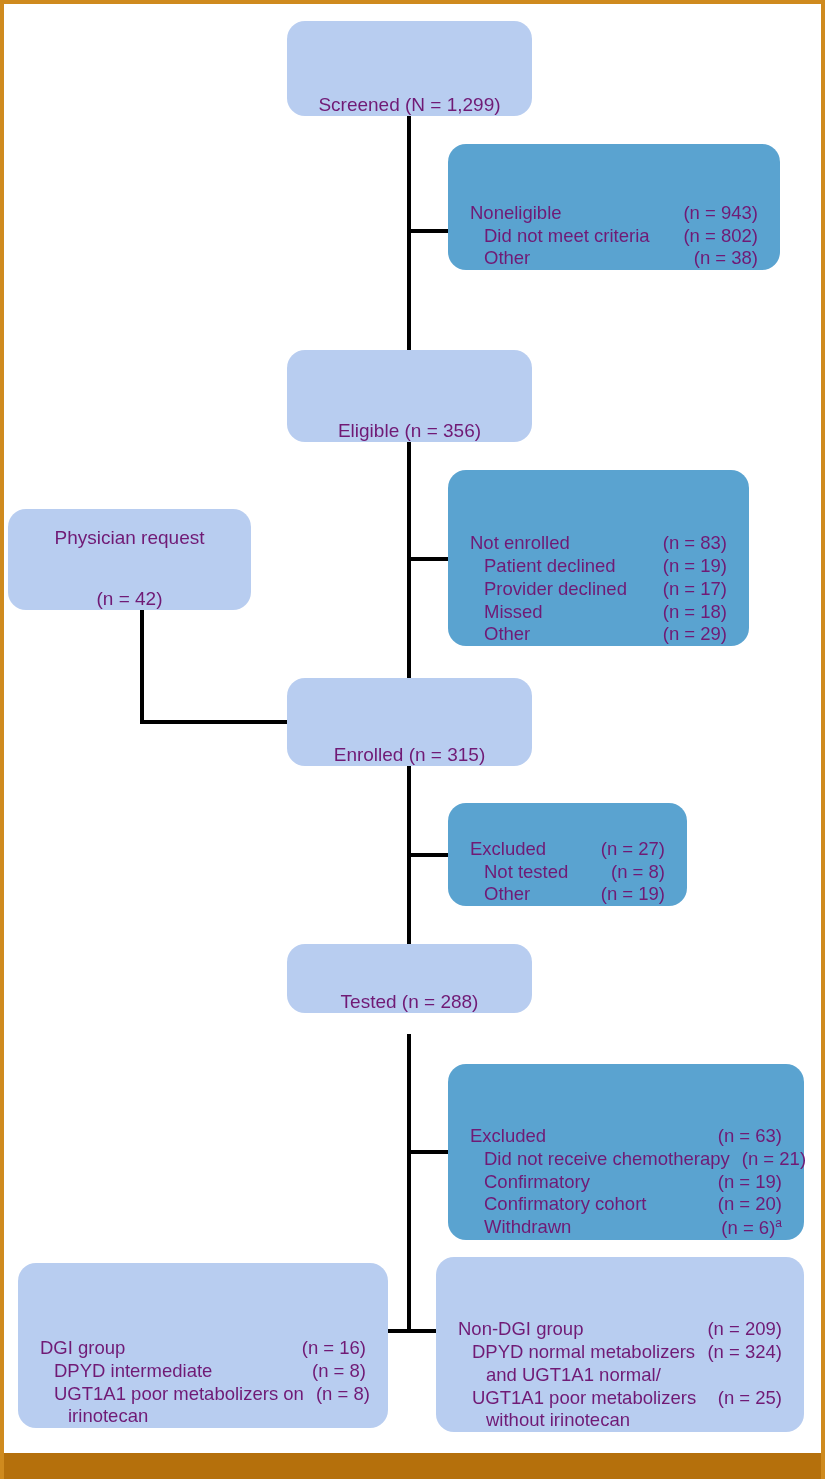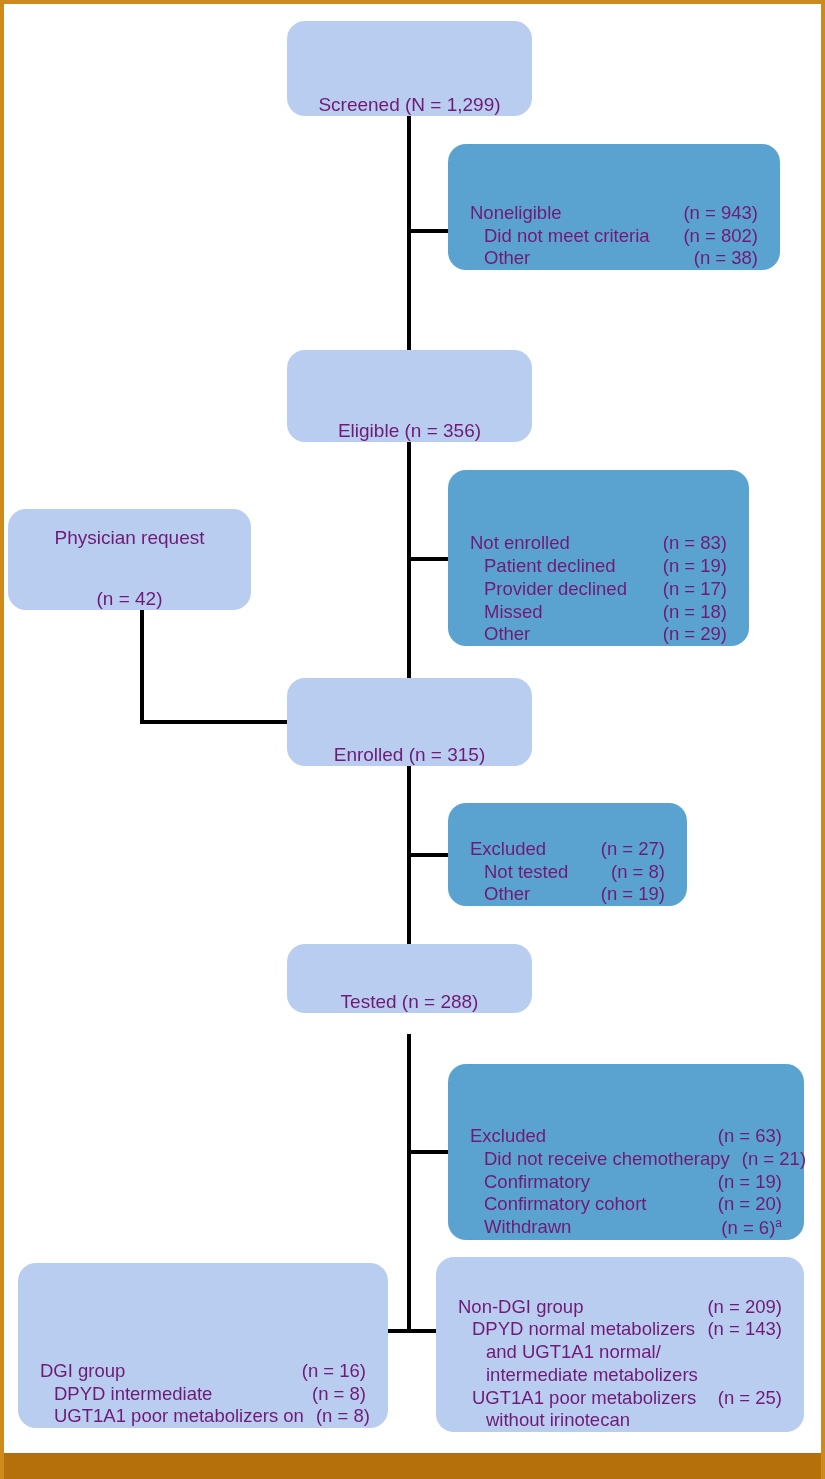--- a/index.html
+++ b/index.html
@@ -237,7 +237,7 @@
         </div>
         <div class="row i1">
           <span class="lbl">DPYD normal metabolizers</span>
-          <span class="num">(n = 143)</span>
+          <span class="num">(n = 324)</span>
         </div>
         <div class="row cont">
           <span class="lbl">and UGT1A1 normal/</span>

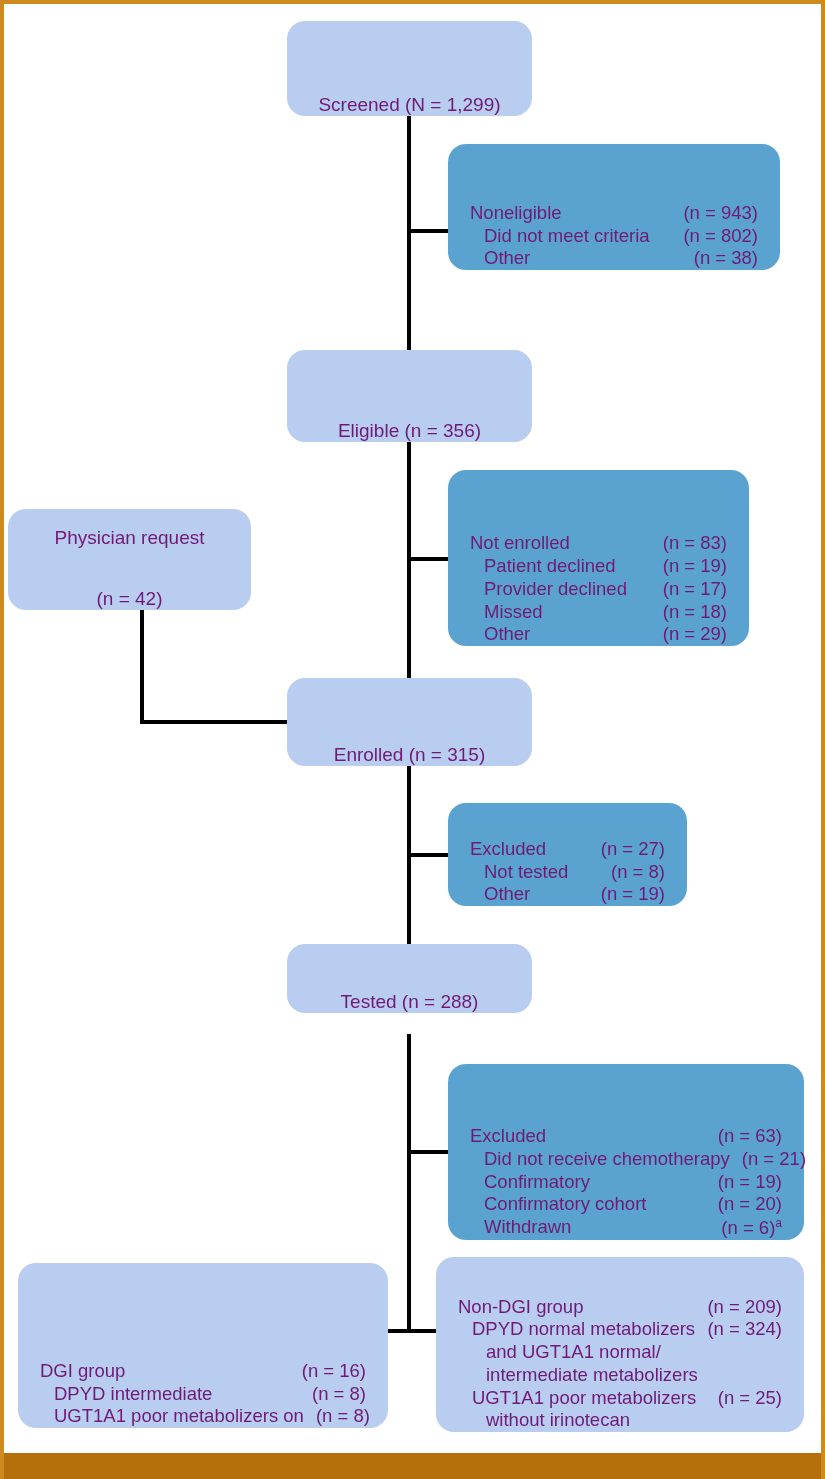--- a/index.html
+++ b/index.html
@@ -243,10 +243,6 @@
           <span class="lbl">and UGT1A1 normal/</span>
           <span class="num"></span>
         </div>
-        <div class="row cont">
-          <span class="lbl">intermediate metabolizers</span>
-          <span class="num"></span>
-        </div>
         <div class="row i1">
           <span class="lbl">UGT1A1 poor metabolizers</span>
           <span class="num">(n = 25)</span>

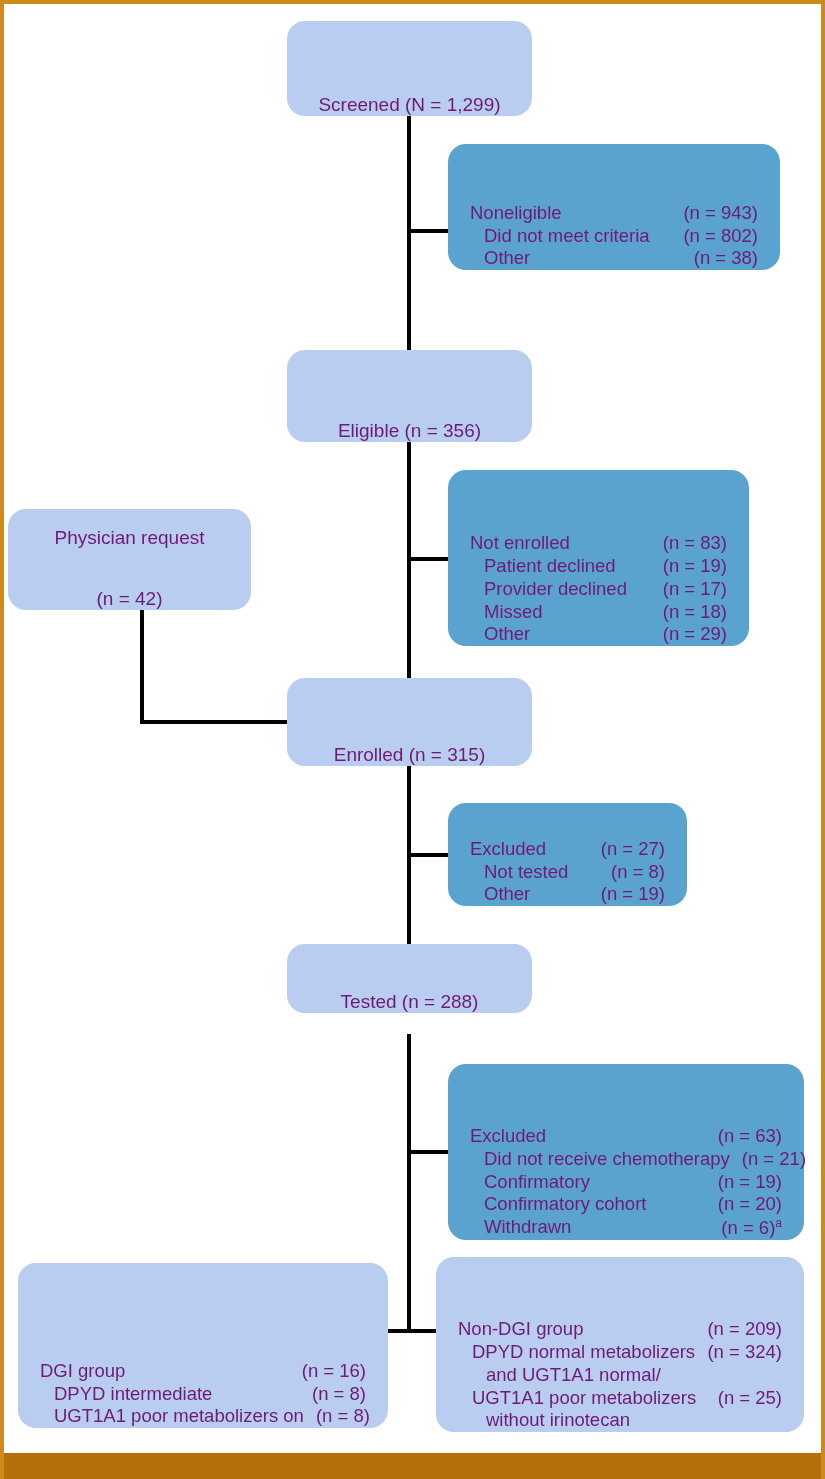--- a/index.html
+++ b/index.html
@@ -226,6 +226,10 @@
           <span class="lbl">UGT1A1 poor metabolizers on</span>
           <span class="num">(n = 8)</span>
         </div>
+        <div class="row cont">
+          <span class="lbl">irinotecan</span>
+          <span class="num"></span>
+        </div>
       </div>
     </div>
 

